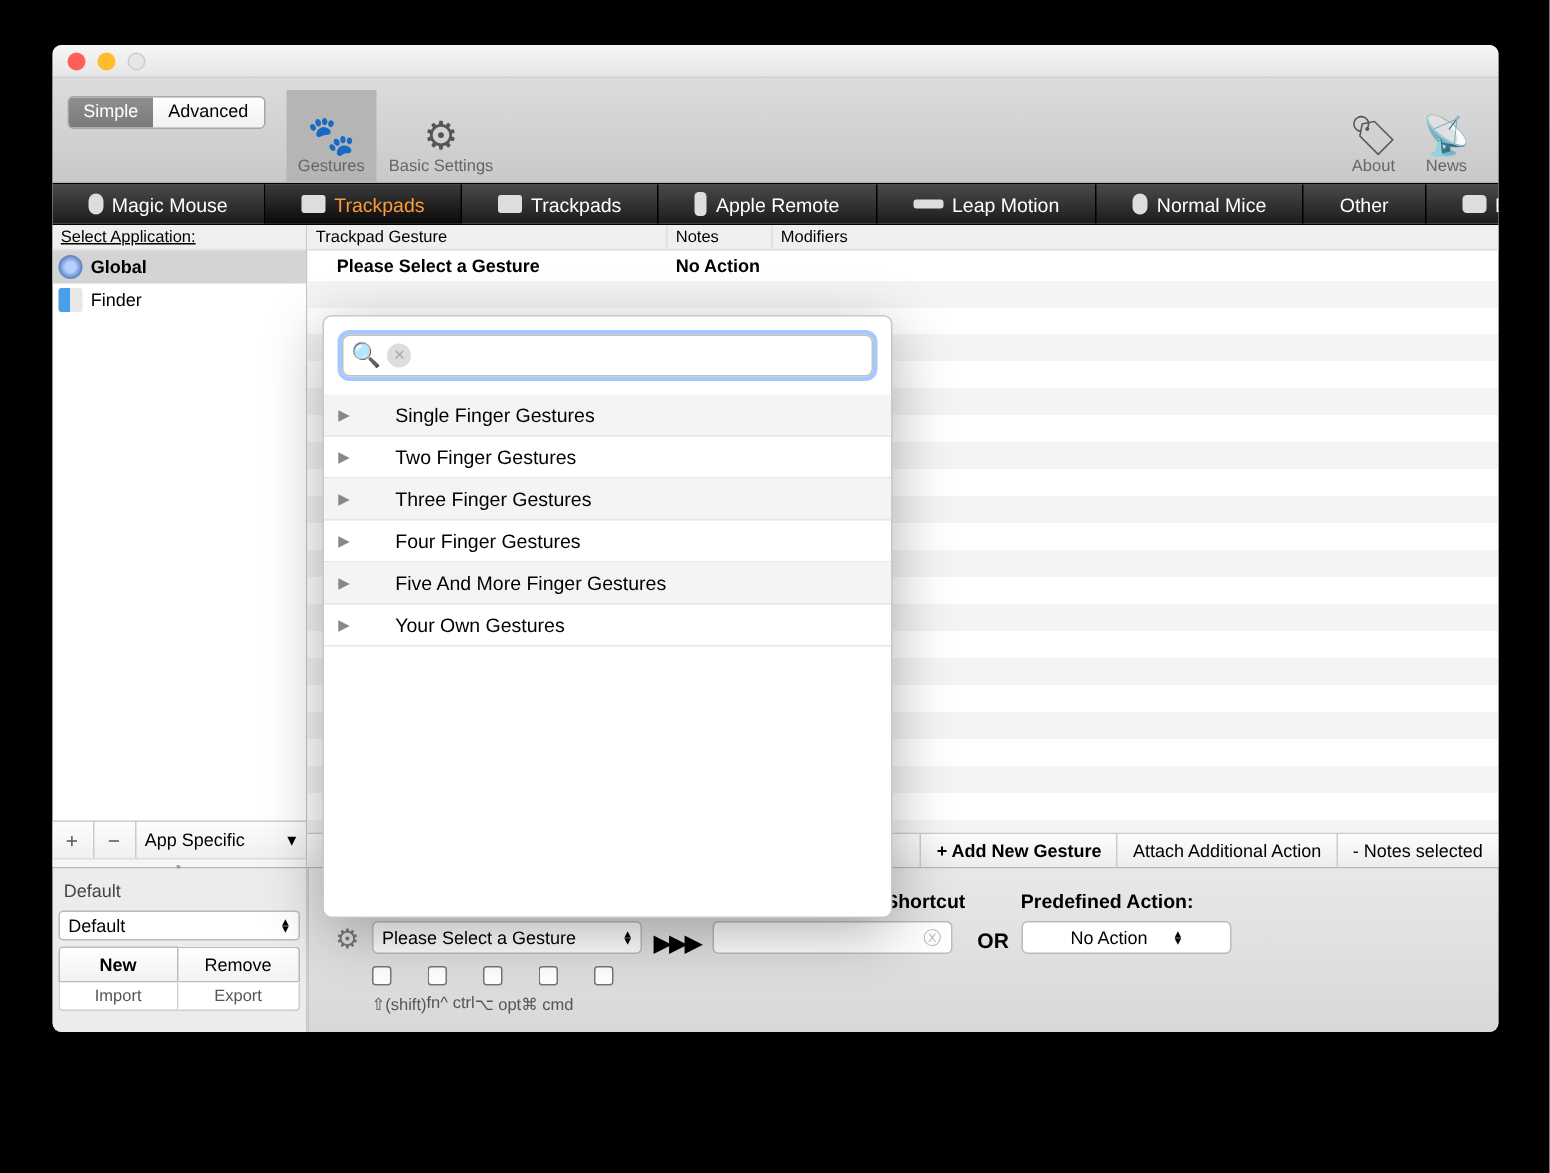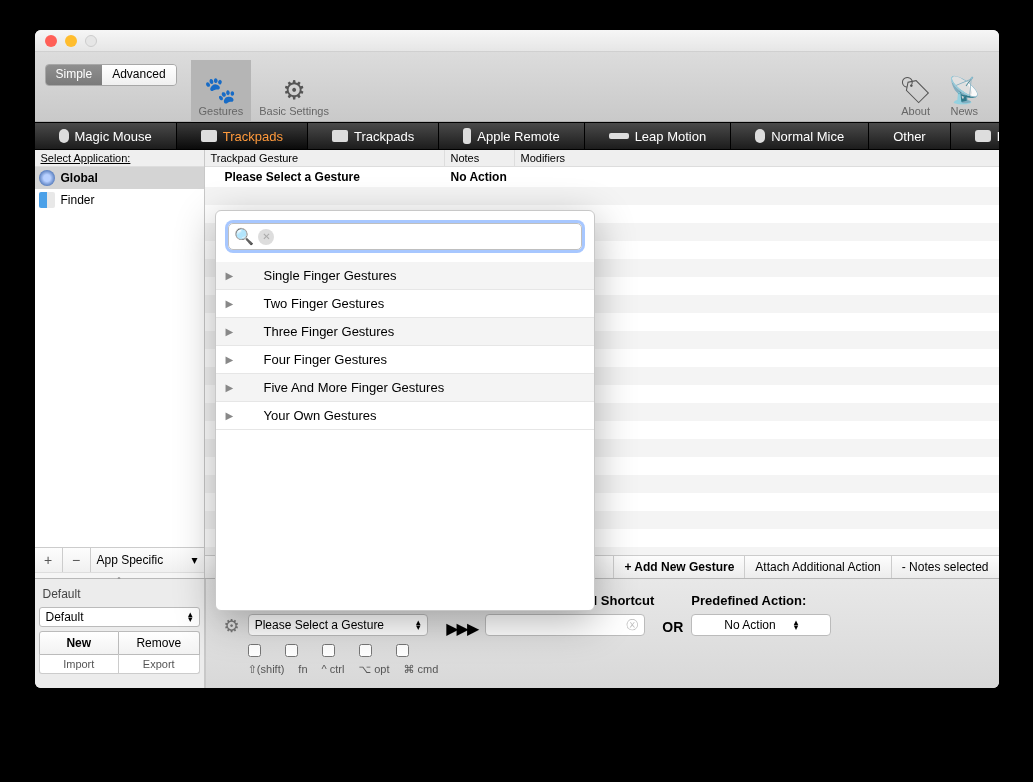--- a/index.html
+++ b/index.html
@@ -58,7 +58,7 @@
     .gear-icn { color:#777; font-size:18px; margin-top:22px; }
     .select-box { width:180px; background:#fff; border:1px solid #bbb; border-radius:4px; padding:3px 6px; display:flex; align-items:center; justify-content:space-between; font-size:12px; }
     .cb-row { display:flex; gap:24px; margin-top:8px; }
-    .lab-row { display:flex; gap:14px; margin-top:6px; font-size:11px; color:#555; }
+    .lab-row { display:flex; margin-top:6px; font-size:11px; color:#555; }
     .arrows { font-size:16px; letter-spacing:-2px; margin-top:26px; }
     .ortxt { font-weight:bold; font-size:14px; margin-top:26px; }
     .kb-input { width:160px; background:#fff; border:1px solid #bbb; border-radius:4px; padding:3px 6px; display:flex; align-items:center; justify-content:flex-end; height:22px; }

